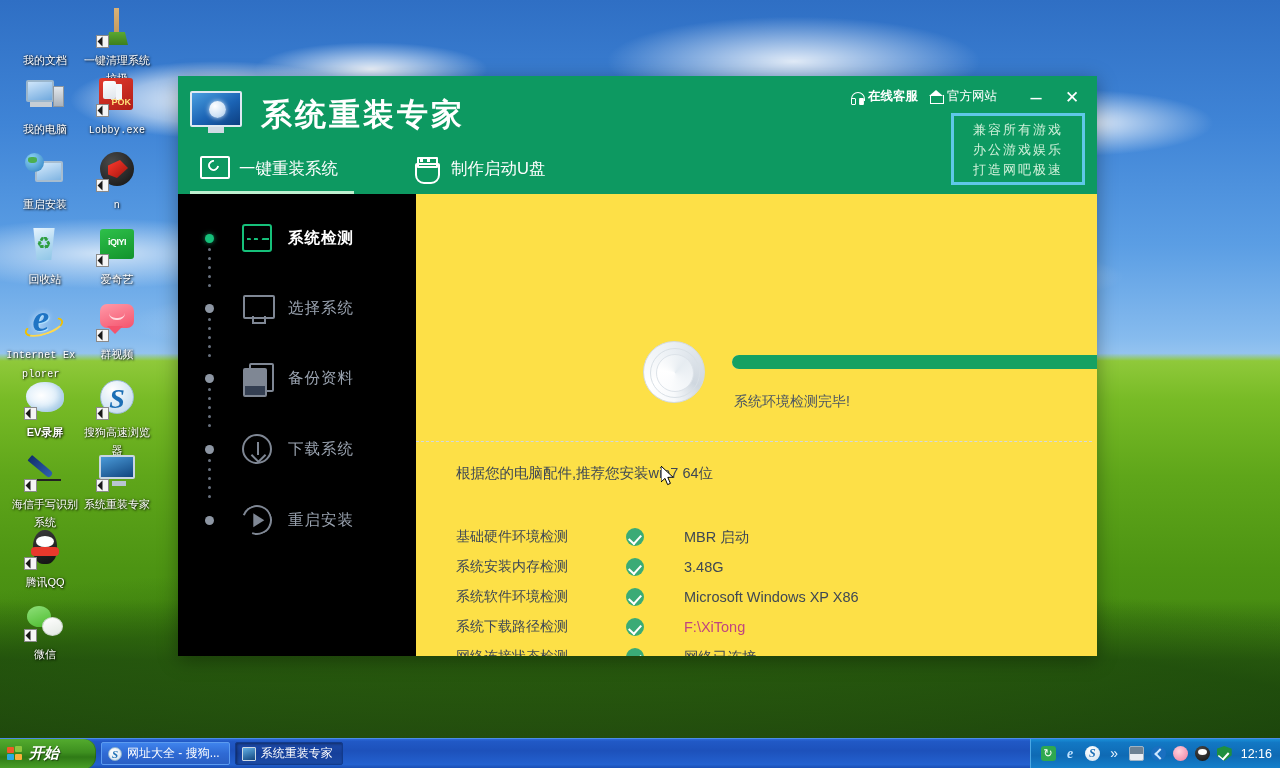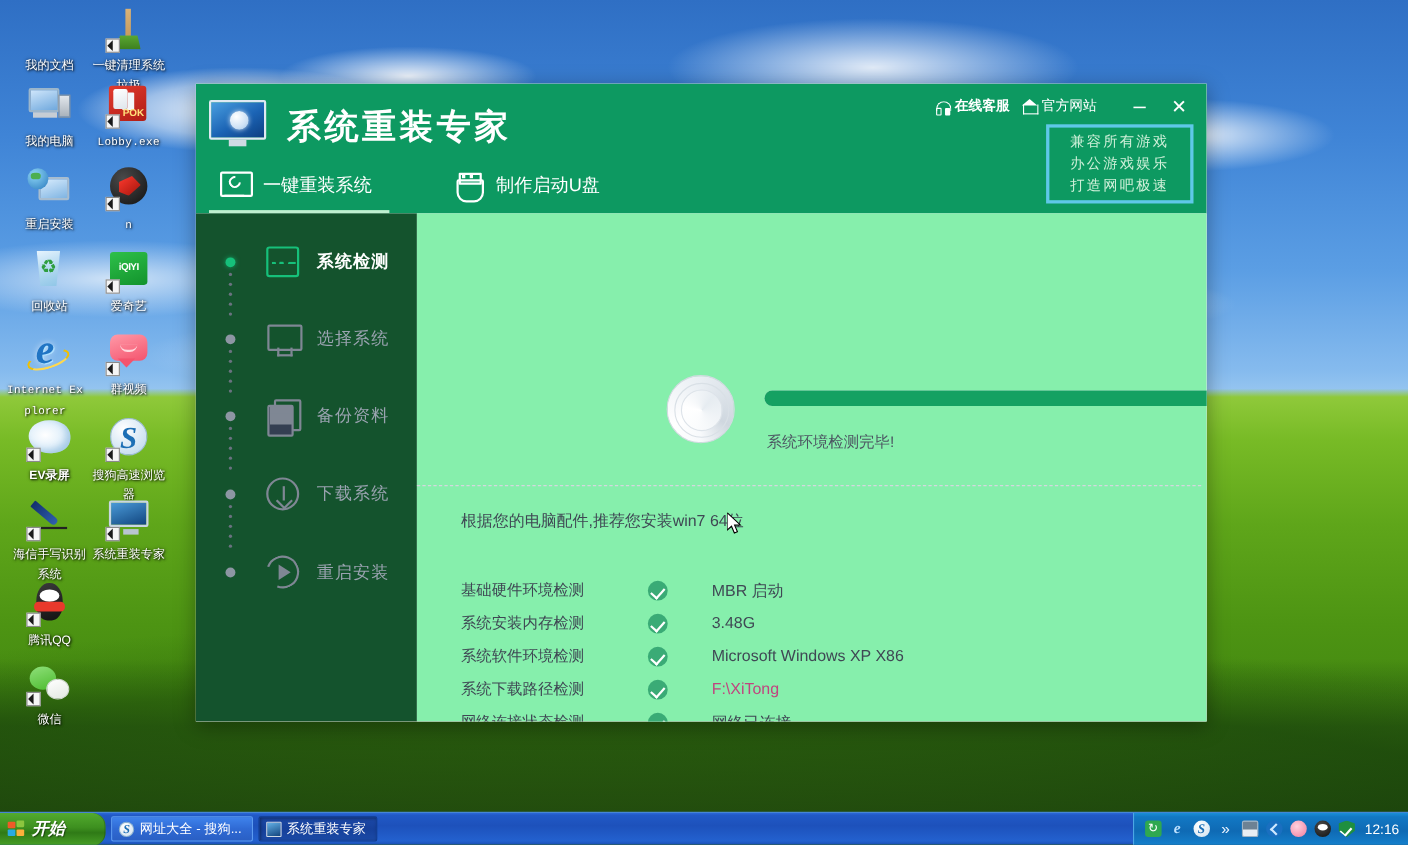--- a/index.html
+++ b/index.html
@@ -271,7 +271,7 @@
   #app-body { flex: 1; display: flex; min-height: 0; }
 
   #sidebar {
-    width: 201px; background: #14532d;
+    width: 238px; background: #000000;
     position: relative; flex: none;
   }
   .step {

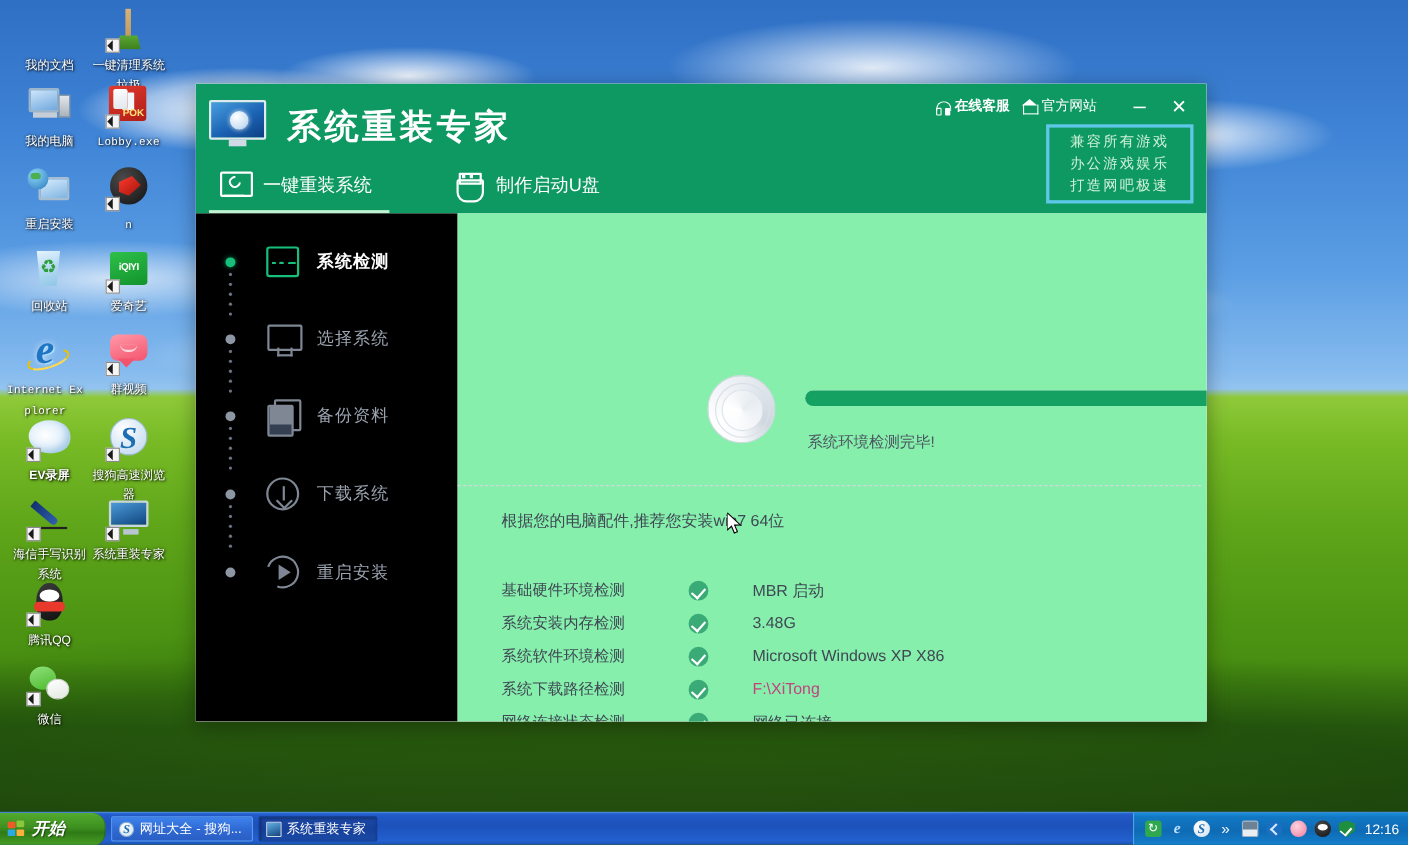--- a/index.html
+++ b/index.html
@@ -317,7 +317,7 @@
   .si-restart { position:absolute; inset:1px; border:2px solid #7f8794; border-radius:50%; border-left-color:transparent; transform: rotate(-25deg); }
   .si-restart::after { content:""; position:absolute; left:9px; top:7px; width:0; height:0; border-left:11px solid #7f8794; border-top:7px solid transparent; border-bottom:7px solid transparent; transform: rotate(25deg); }
 
-  #content { flex: 1; position: relative; background: #86efac; }
+  #content { flex: 1; position: relative; background: #fde047; }
 
   #spinner {
     position: absolute; left: 227px; top: 147px;

